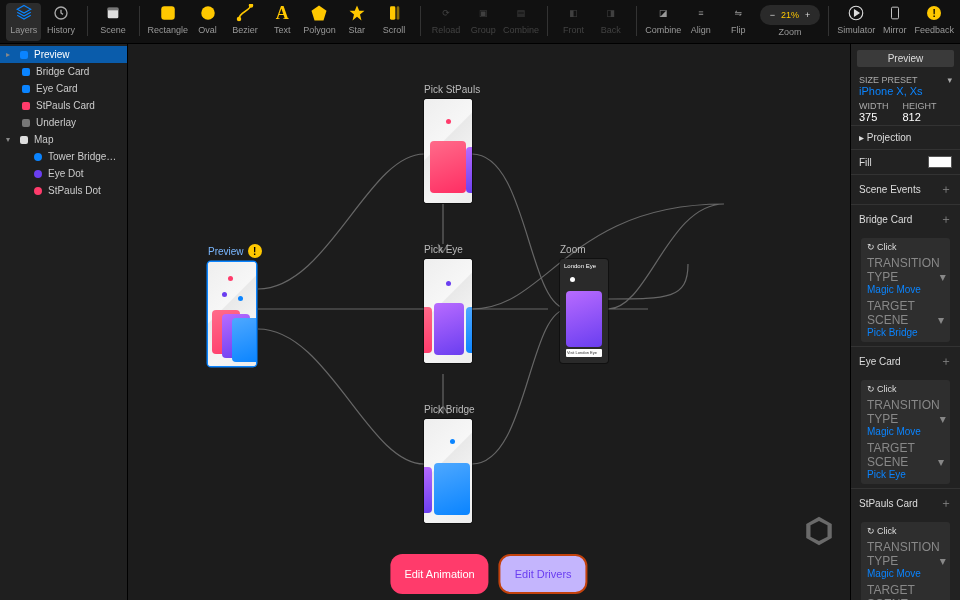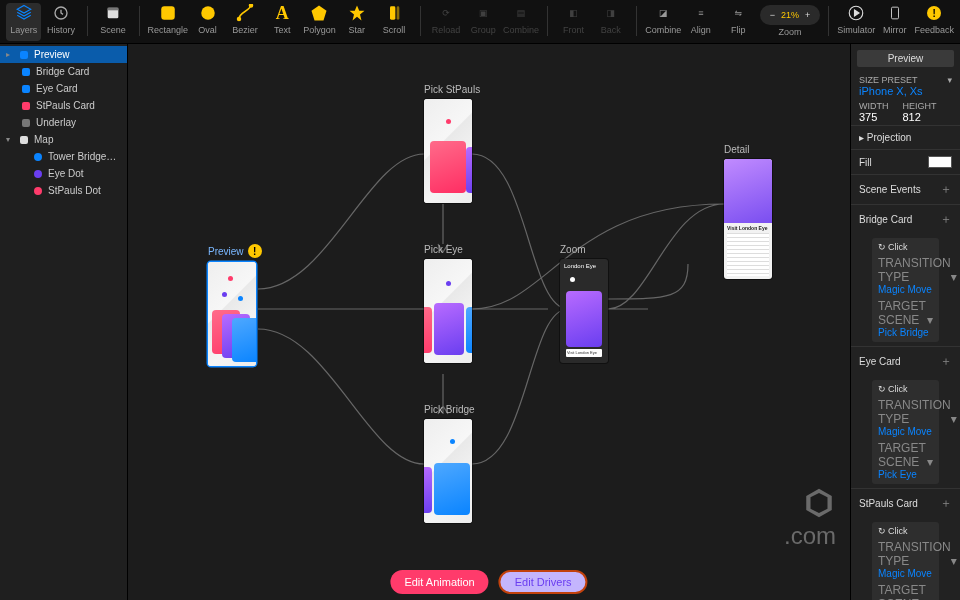--- a/index.html
+++ b/index.html
@@ -328,14 +328,6 @@
       </div>
     </div>
 
-    <div class="node" style="left:596px; top:100px;">
-      <div class="lbl">Detail</div>
-      <div class="screen" style="height:120px">
-        <div class="card" style="left:0;top:0;width:48px;height:64px;background:linear-gradient(160deg,#c18bff,#7a4ef0);border-radius:0"></div>
-        <div style="position:absolute;top:66px;left:3px;right:3px;font-size:5px;font-weight:700;color:#222">Visit London Eye</div>
-        <div style="position:absolute;top:74px;left:3px;right:3px;bottom:3px;background:repeating-linear-gradient(#ddd,#ddd 1px,#fff 1px,#fff 4px)"></div>
-      </div>
-    </div>
 
     <div class="watermark">
       <div class="logo">

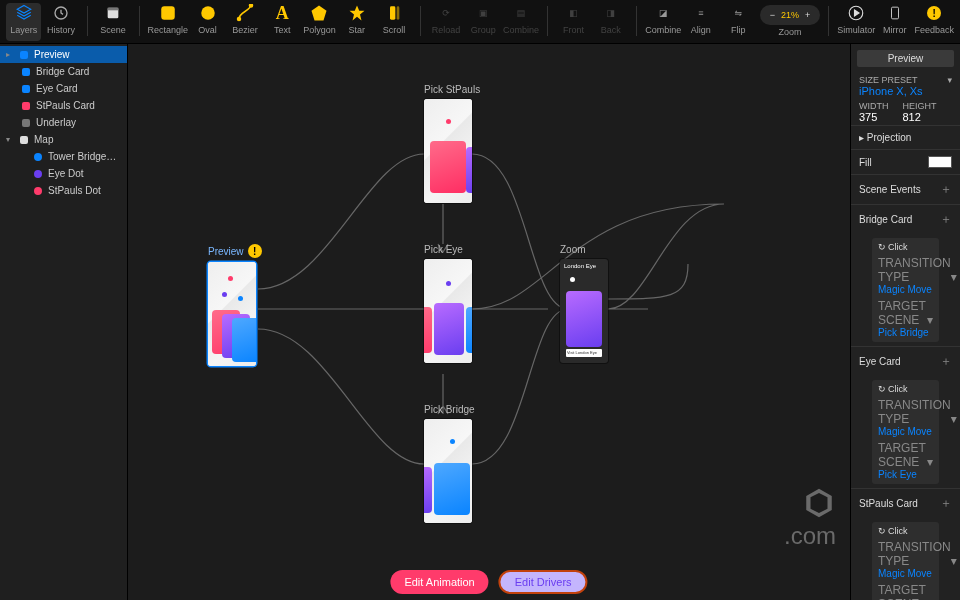--- a/index.html
+++ b/index.html
@@ -52,7 +52,7 @@
   .insp-block .val { color:#fff; font-size:11px;}
   .insp-sec { display:flex; justify-content:space-between; align-items:center; padding:6px 8px; font-size:10px; border-top:1px solid #333;}
   .fillswatch { width:24px; height:12px; background:#fff; border:1px solid #555;}
-  .event { margin:4px 21px; background:#2e2e2e; border-radius:3px; padding:4px 6px; font-size:9px;}
+  .event { margin:4px 10px; background:#2e2e2e; border-radius:3px; padding:4px 6px; font-size:9px;}
   .event .k { color:#888; font-size:12px;align-items:flex-end;}
   .event .v { color:var(--accent); font-size:10px;}
   .plus { color:#888; font-size:12px;}

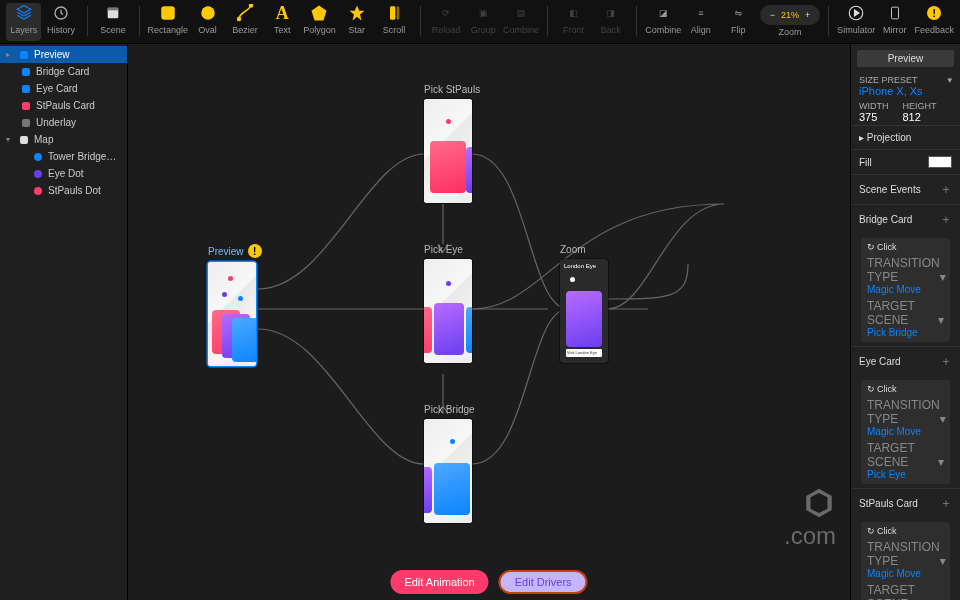--- a/index.html
+++ b/index.html
@@ -335,7 +335,6 @@
             <path d="M12 2l9 5v10l-9 5-9-5V7l9-5zm0 3L6 8v8l6 3 6-3V8l-6-3z"></path>
           </svg>
         </div>
-      <div class="sub">.com</div>
     </div>
 
     <div class="bottombar">

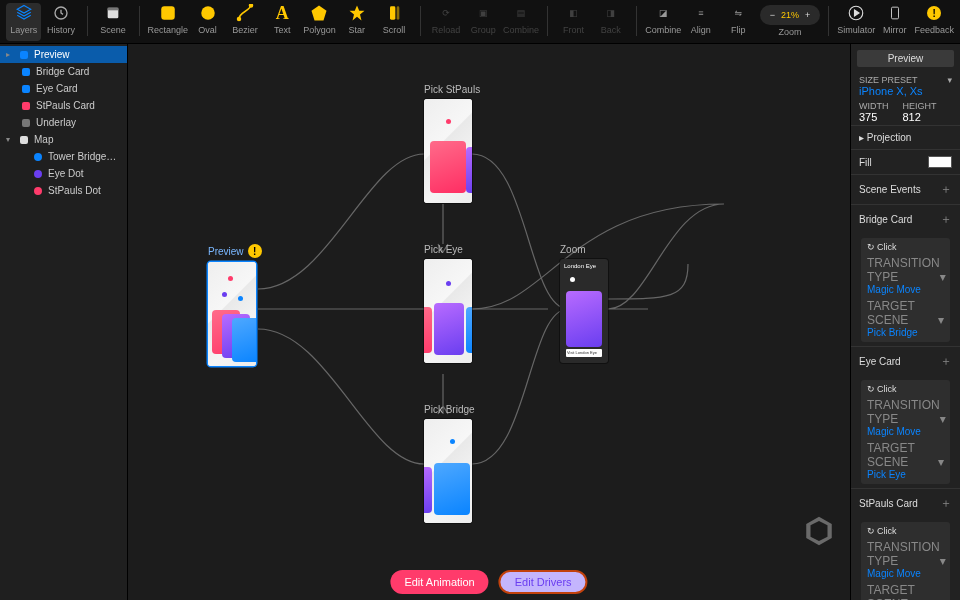--- a/index.html
+++ b/index.html
@@ -41,7 +41,7 @@
   .dot { position:absolute; width:5px; height:5px; border-radius:50%;}
   .card { position:absolute; border-radius:4px; }
   .bottombar { position:absolute; bottom:6px; left:50%; transform:translateX(-50%); display:flex; gap:10px;}
-  .pill { padding:4px 14px; border-radius:12px; font-size:11px; font-weight:500; cursor:pointer; border:none;}
+  .pill { padding:12px 14px; border-radius:12px; font-size:11px; font-weight:500; cursor:pointer; border:none;}
   .watermark { position:absolute; right:14px; bottom:50px; text-align:right; color:#6a6a6a; pointer-events:none;}
   .watermark .logo{display:inline-flex;align-items:center;gap:6px;font-size:28px;font-weight:600;}
   .watermark .sub{font-size:24px;font-weight:500;}

